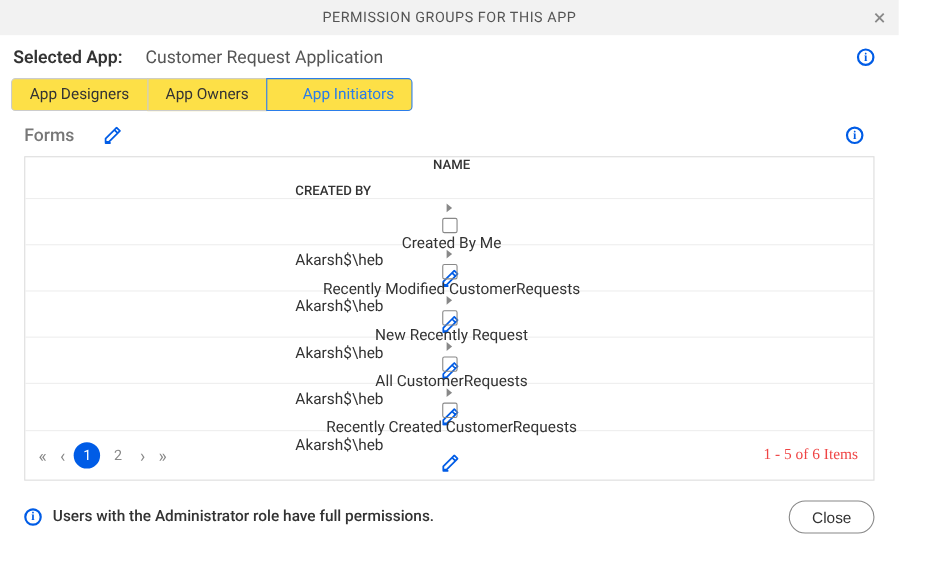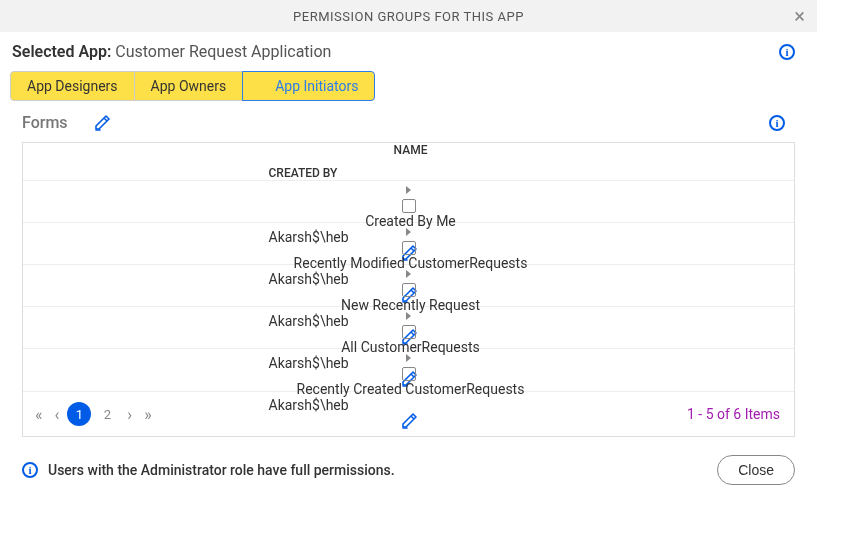--- a/index.html
+++ b/index.html
@@ -50,7 +50,7 @@
   .subheader-value {
     color: #555;
     font-size: 16px;
-    margin-left: 4px;
+    margin-left: 21px;
     font-weight: 400;
   }
   .info-icon {

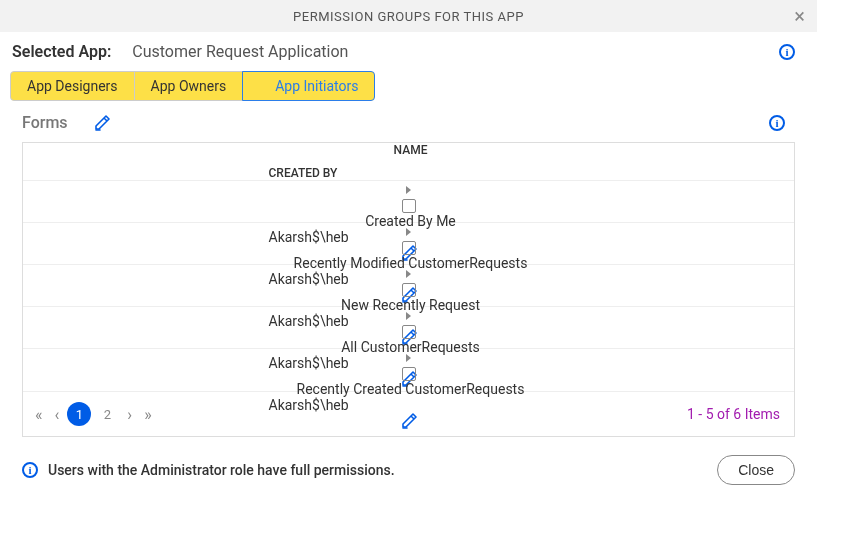--- a/index.html
+++ b/index.html
@@ -185,9 +185,10 @@
   }
   .pager-summary {
     margin-left: auto;
-    color: #a21caf;
+    color: #ef4444;
     font-size: 14px;
     padding-right: 8px;
+    font-family: Liberation Serif, serif;
   }
 
   .footer {

